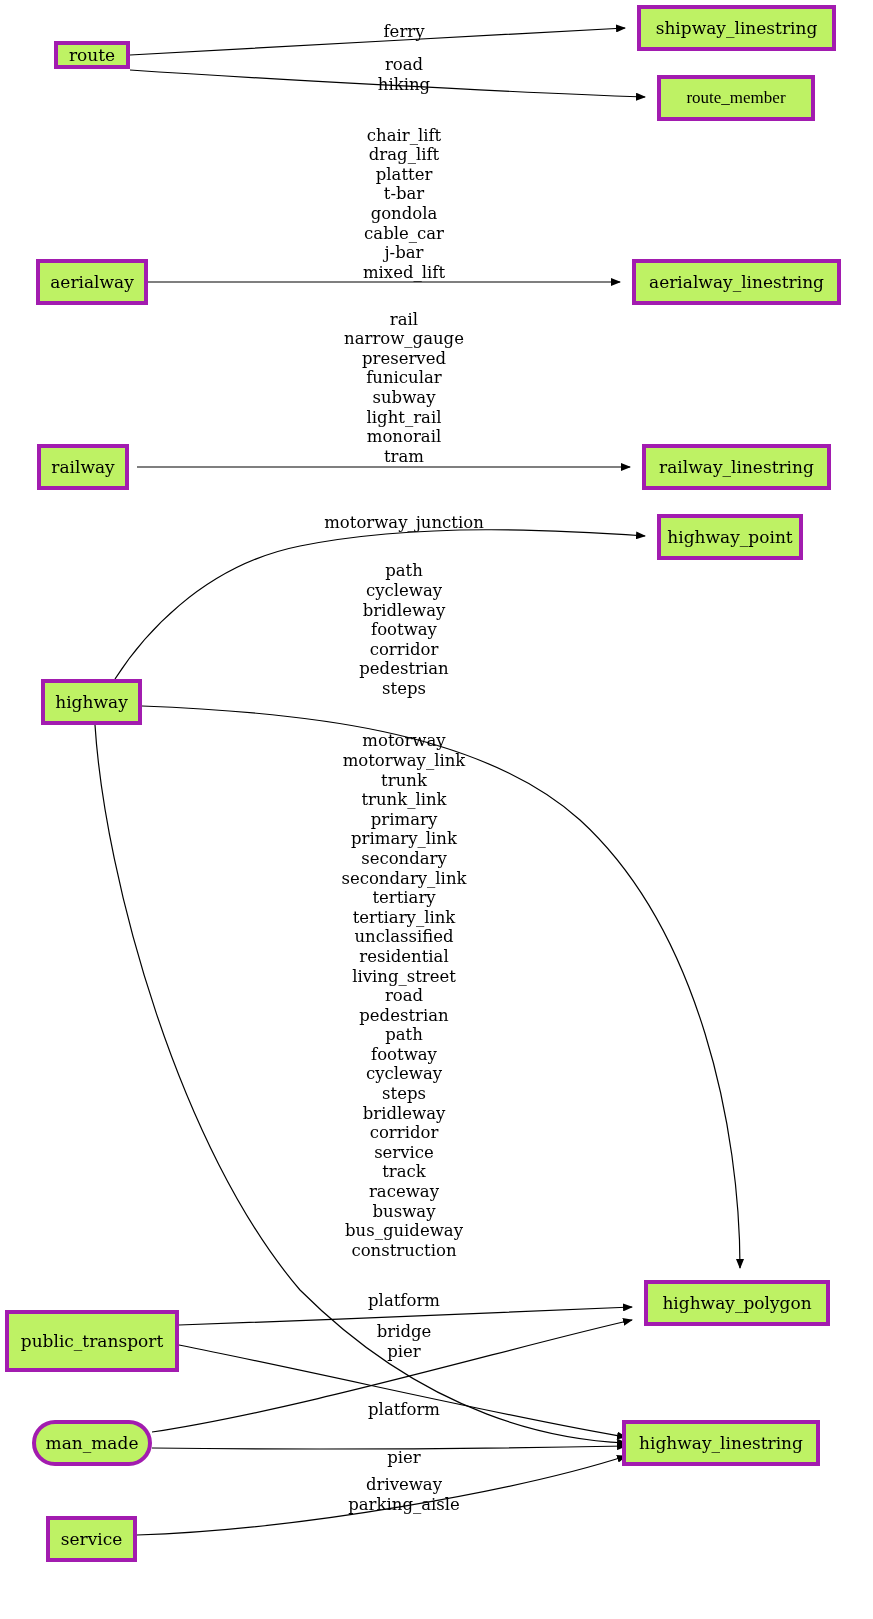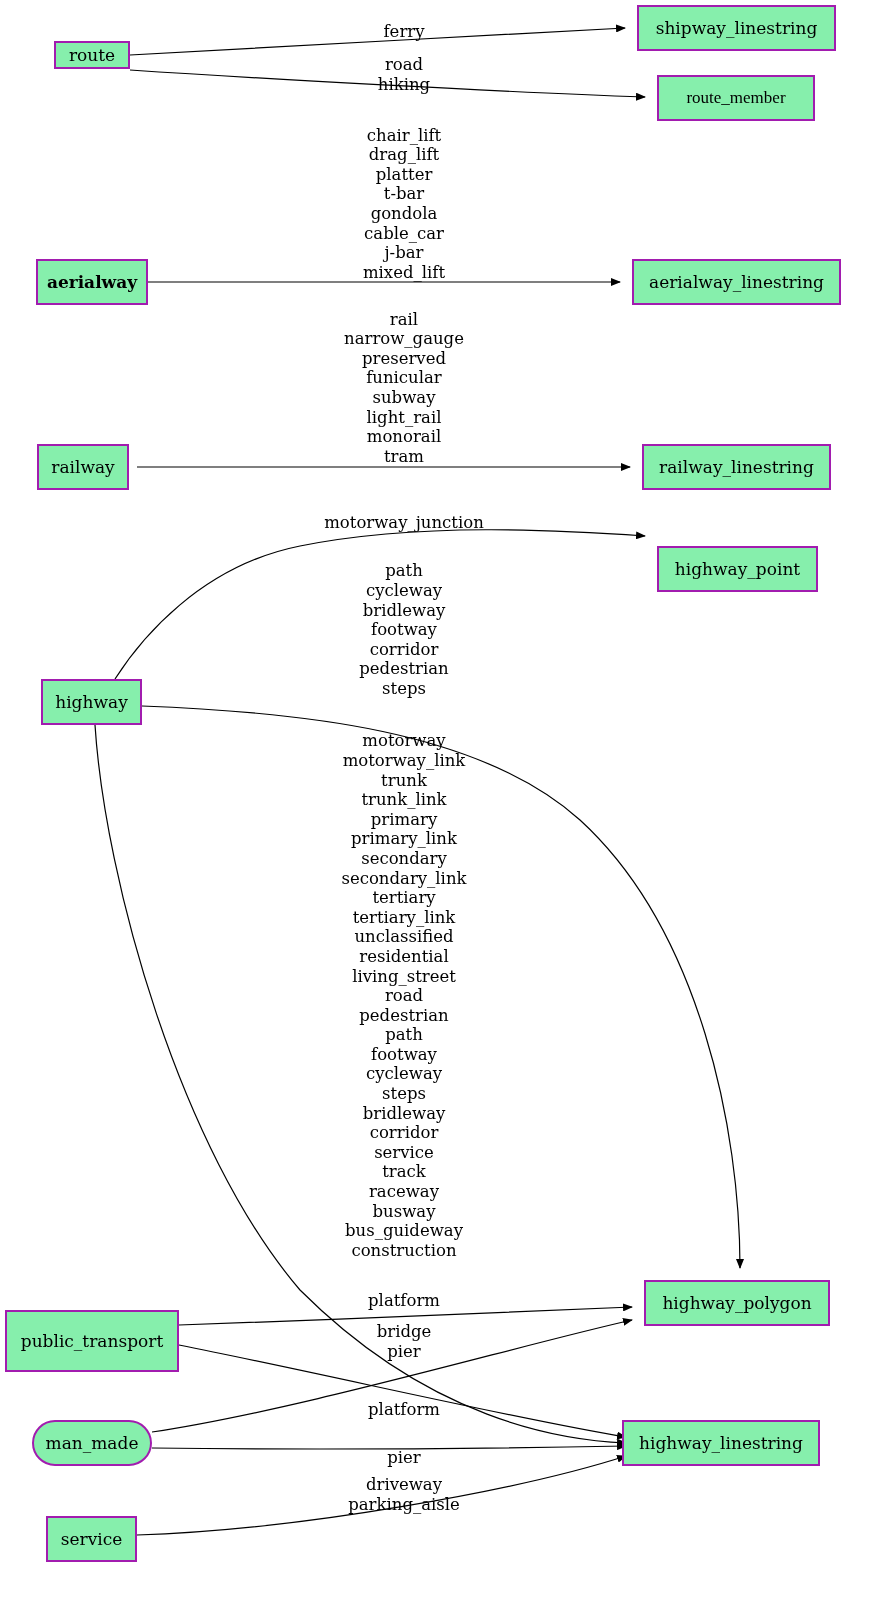--- a/index.html
+++ b/index.html
@@ -28,8 +28,8 @@
   .node {
     position: absolute;
     box-sizing: border-box;
-    border: 2px solid #a21caf;
-    background: #86efac;
+    border: 4px solid #a21caf;
+    background: #bef264;
     display: flex;
     align-items: center;
     justify-content: center;

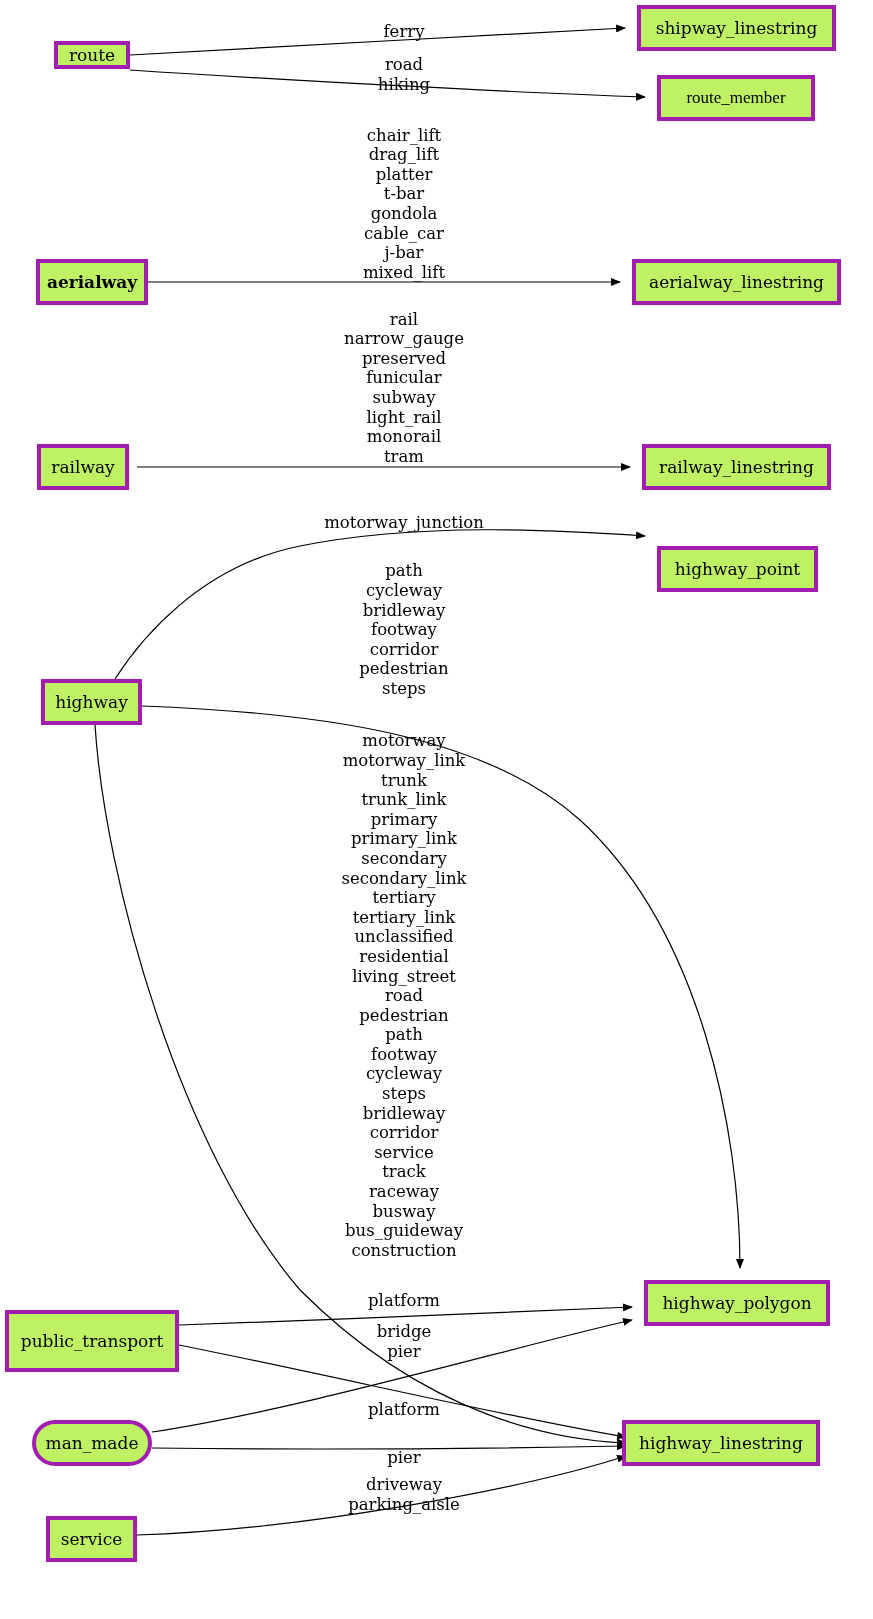--- a/index.html
+++ b/index.html
@@ -82,7 +82,7 @@
       <div class="node" style="left: 54px; top: 41px; width: 76px; height: 28px;">route</div>
       <div class="node" style="left: 637px; top: 5px; width: 199px; height: 46px;">shipway_linestring</div>
       <div class="node" style="left: 657px; top: 75px; width: 158px; height: 46px; font-family: Liberation Serif, serif;">route_member</div>
-      <div class="node" style="left: 36px; top: 259px; width: 112px; height: 46px; font-weight: bold;">aerialway</div>
+      <div class="node" style="left: 36px; top: 259px; width: 112px; height: 46px;">aerialway</div>
       <div class="node" style="left: 632px; top: 259px; width: 209px; height: 46px; text-align: center;">aerialway_linestring</div>
       <div class="node" style="left: 37px; top: 444px; width: 92px; height: 46px;">railway</div>
       <div class="node" style="left: 642px; top: 444px; width: 189px; height: 46px;">railway_linestring</div>

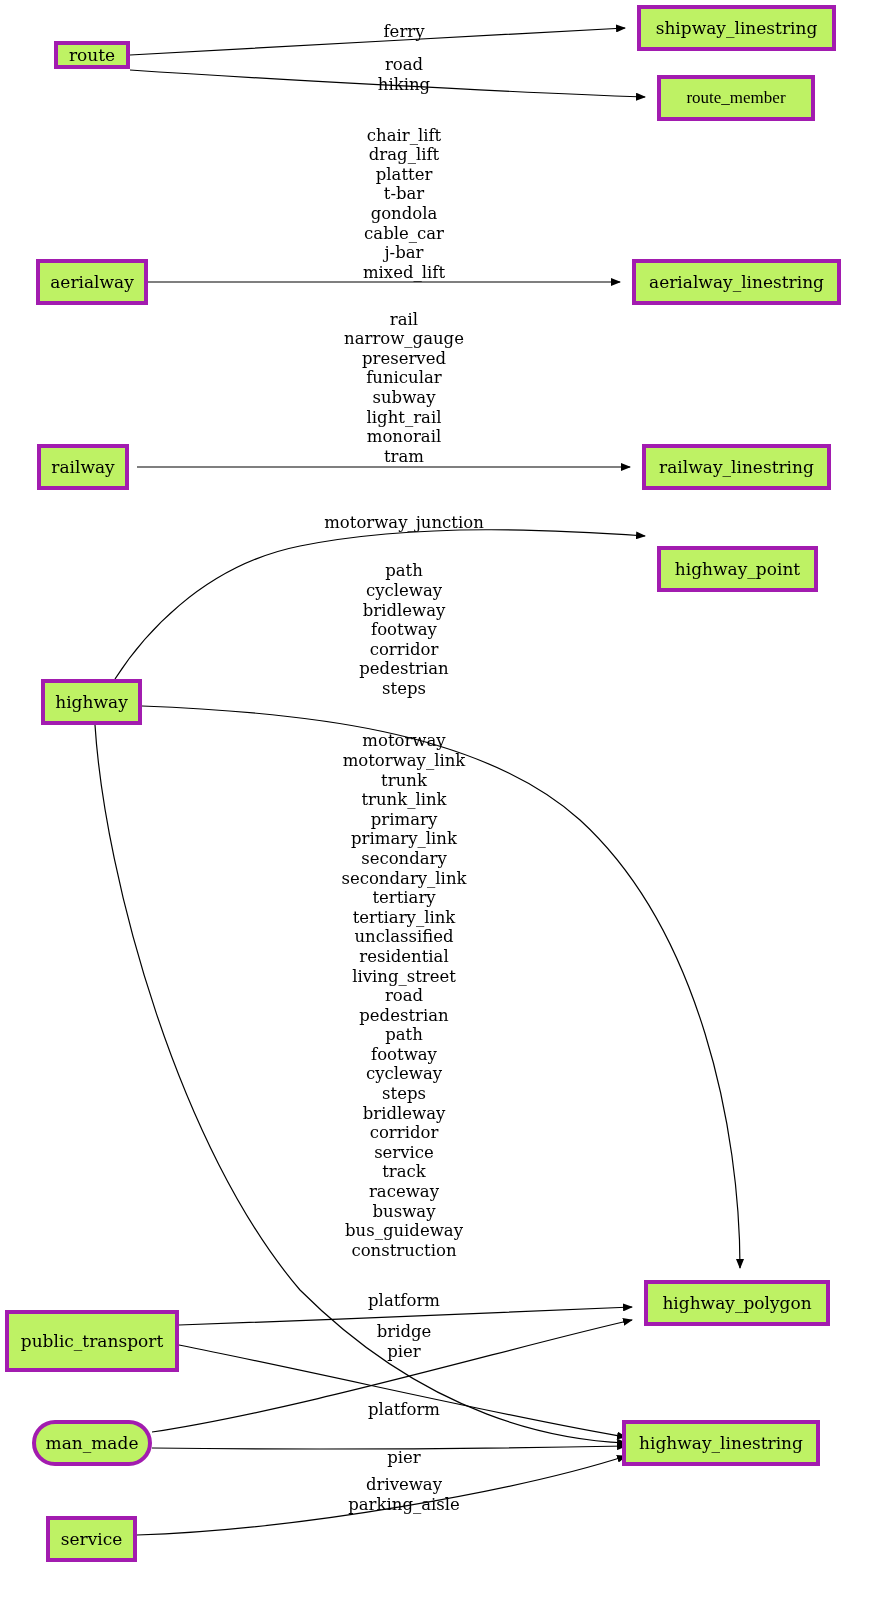--- a/index.html
+++ b/index.html
@@ -86,7 +86,7 @@
       <div class="node" style="left: 632px; top: 259px; width: 209px; height: 46px; text-align: center;">aerialway_linestring</div>
       <div class="node" style="left: 37px; top: 444px; width: 92px; height: 46px;">railway</div>
       <div class="node" style="left: 642px; top: 444px; width: 189px; height: 46px;">railway_linestring</div>
-      <div class="node" style="left: 657px; top: 514px; width: 161px; height: 46px; margin-top: 32px;">highway_point</div>
+      <div class="node" style="left: 657px; top: 514px; width: 146px; height: 46px;">highway_point</div>
       <div class="node" style="left: 41px; top: 679px; width: 101px; height: 46px;">highway</div>
       <div class="node" style="left: 644px; top: 1280px; width: 186px; height: 46px;">highway_polygon</div>
       <div class="node" style="left: 5px; top: 1310px; width: 174px; height: 62px;">public_transport</div>

